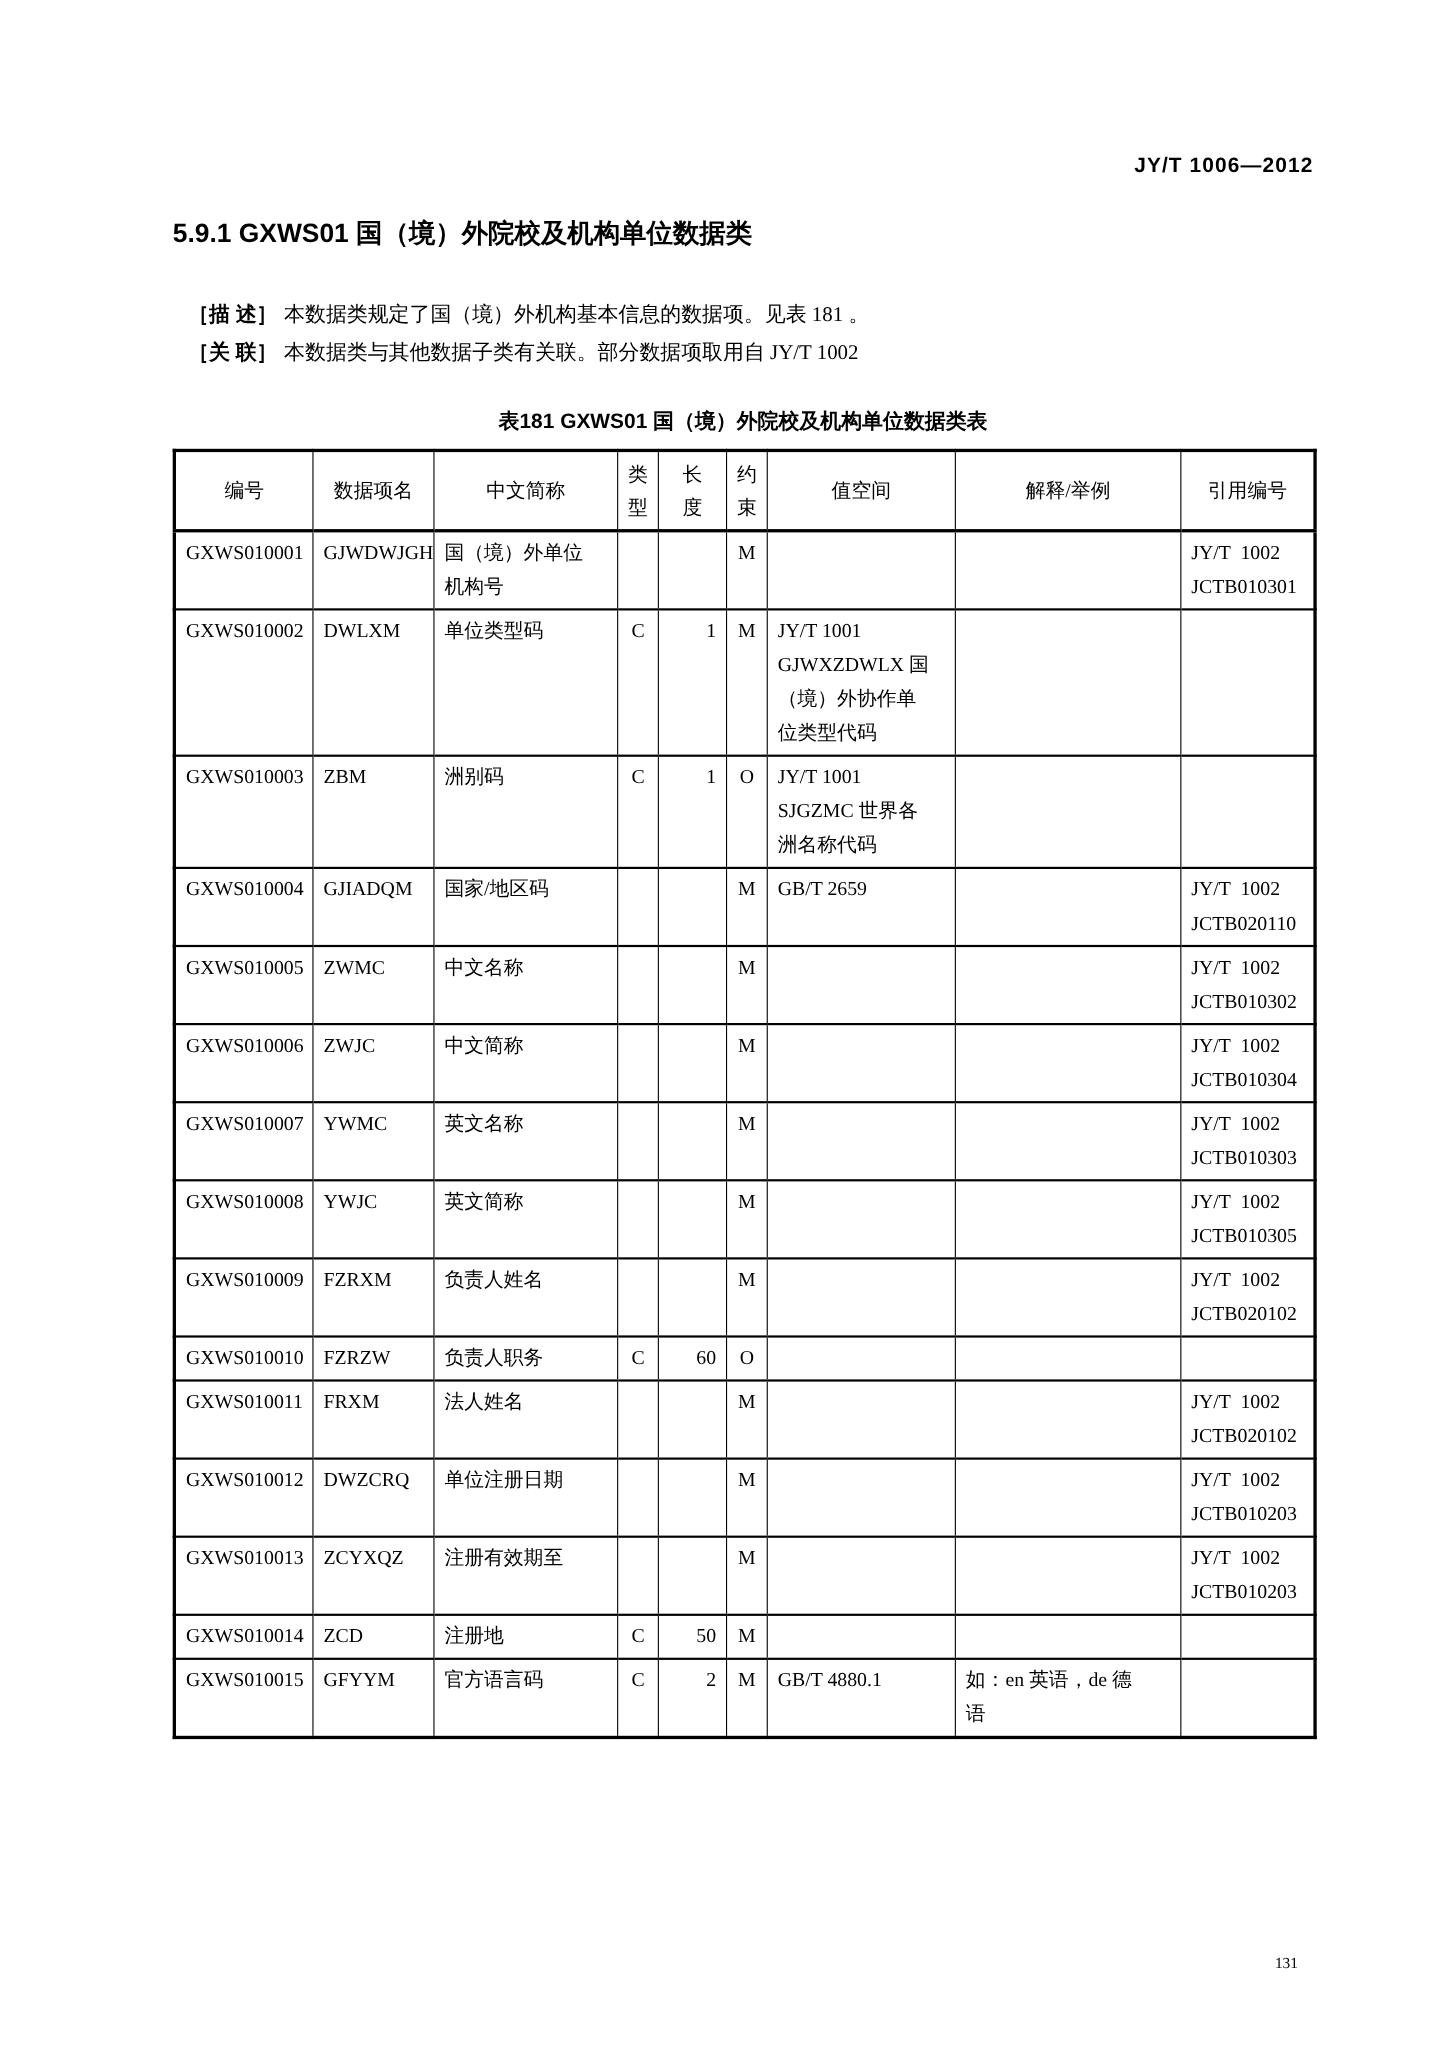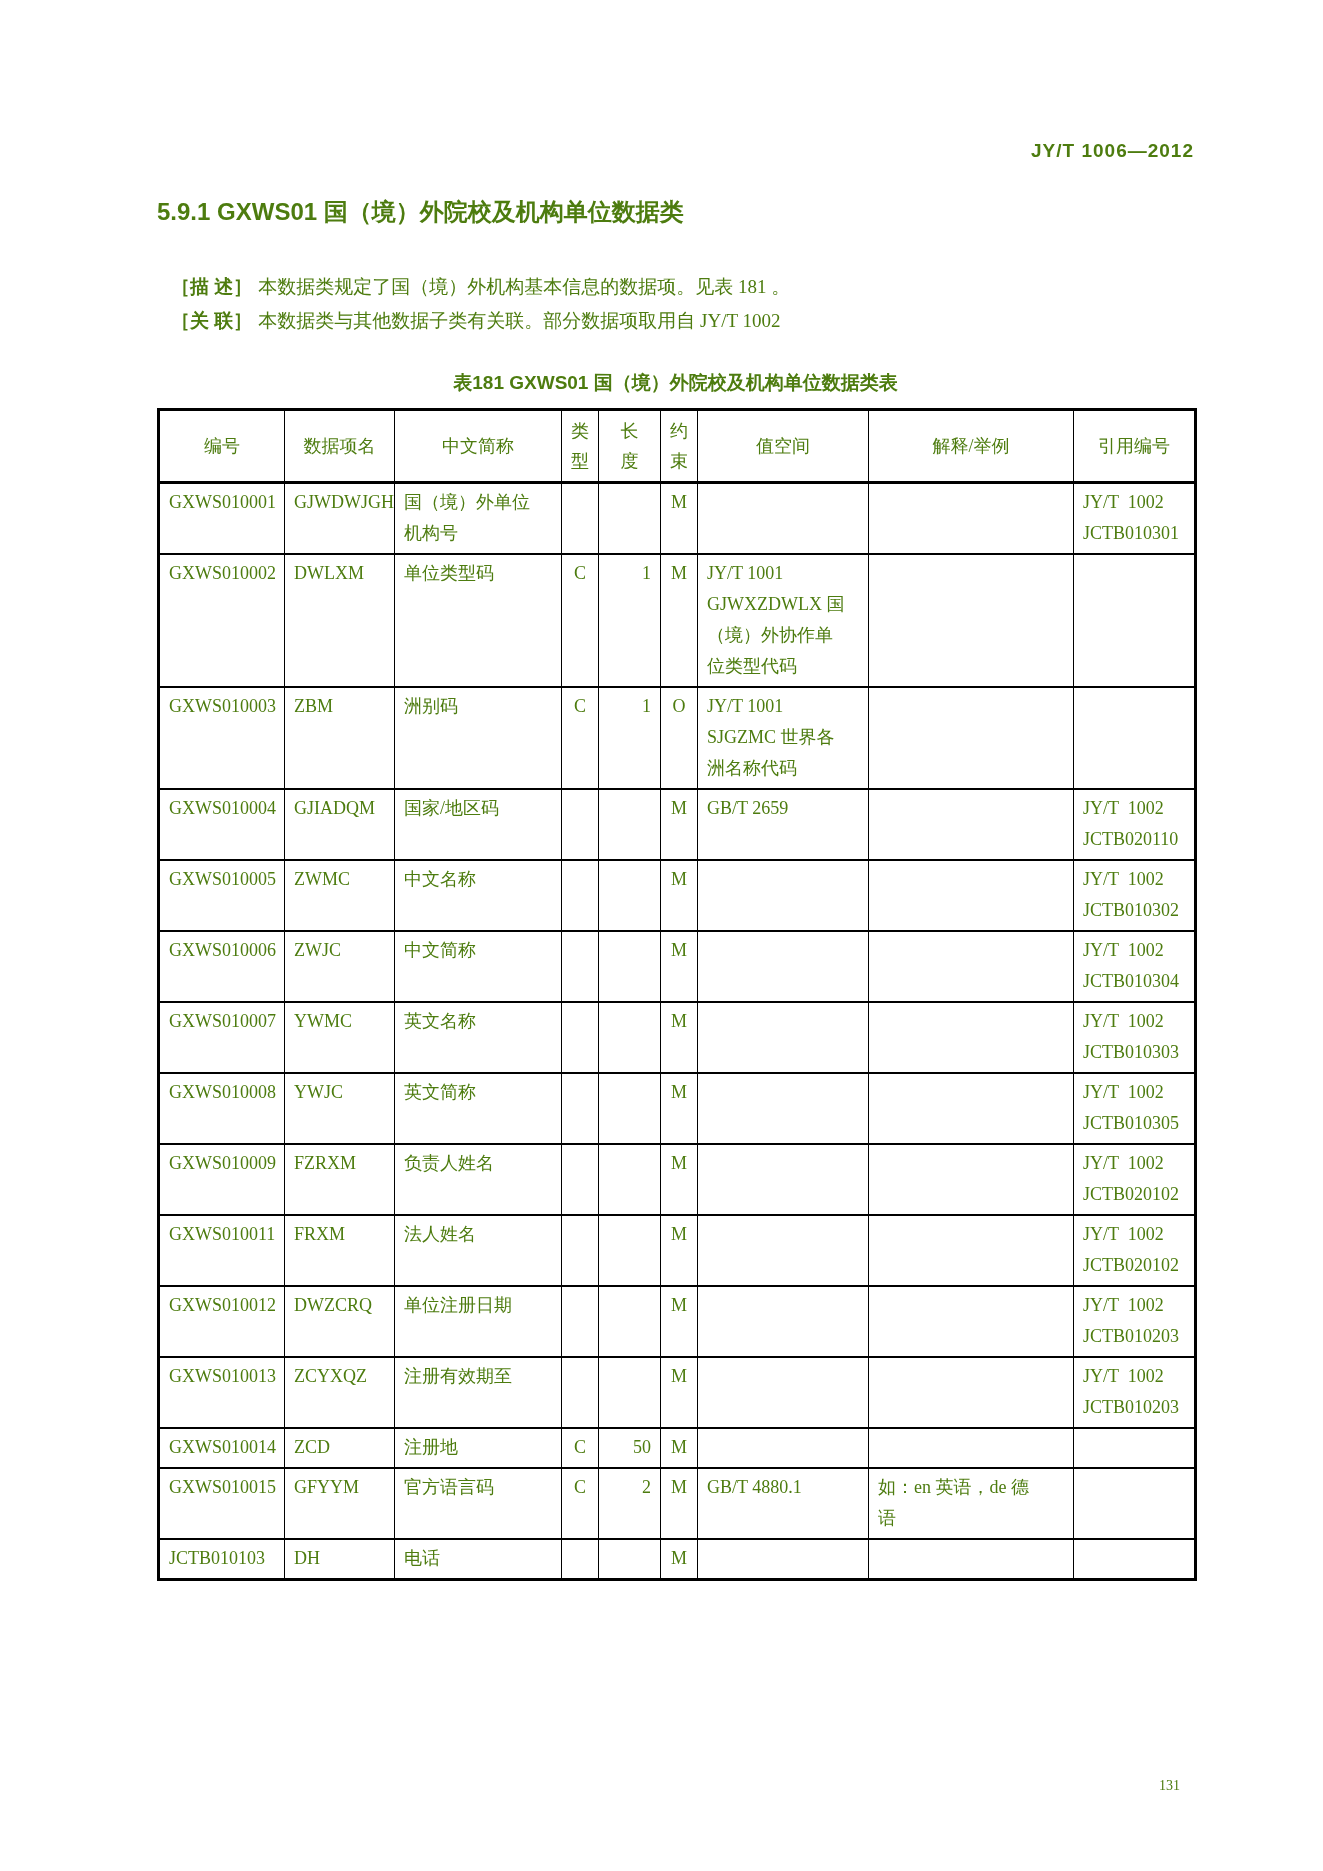--- a/index.html
+++ b/index.html
@@ -9,7 +9,7 @@
     height: 1871px;
     margin: 0 auto;
     background: #ffffff;
-    color: #4d7c0f;
+    color: #000000;
     font-family: "Liberation Serif", "DejaVu Serif", serif;
     box-sizing: border-box;
     overflow: hidden;

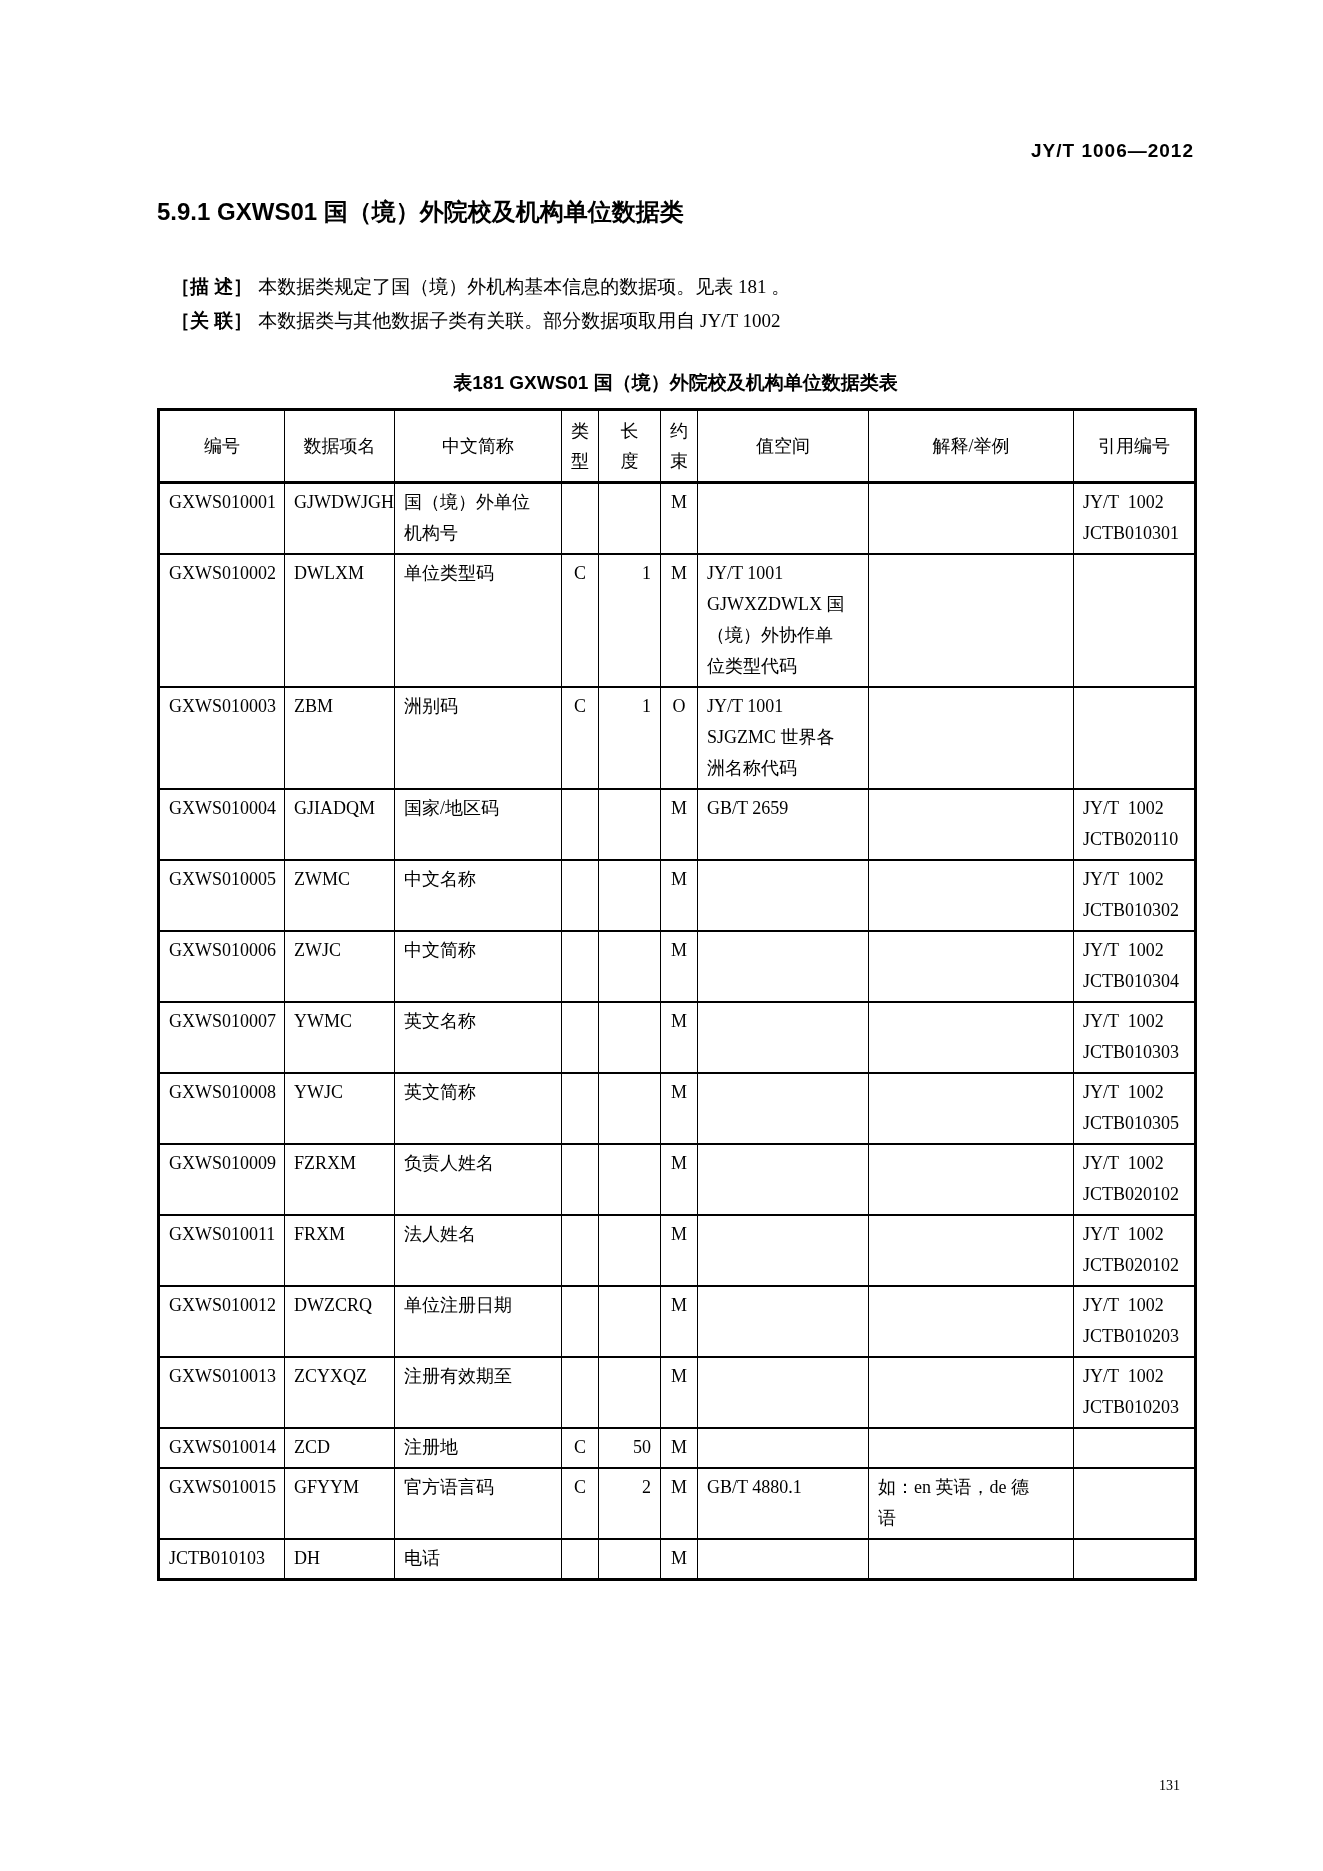--- a/index.html
+++ b/index.html
@@ -257,6 +257,17 @@
 JCTB020102</td>
           </tr>
           <tr>
+            <td class="col0">GXWS010010</td>
+            <td class="col1">FZRZW</td>
+            <td class="col2">负责人职务</td>
+            <td class="col3">C</td>
+            <td class="col4">60</td>
+            <td class="col5">O</td>
+            <td class="col6"></td>
+            <td class="col7"></td>
+            <td class="col8"></td>
+          </tr>
+          <tr>
             <td class="col0">GXWS010011</td>
             <td class="col1">FRXM</td>
             <td class="col2">法人姓名</td>

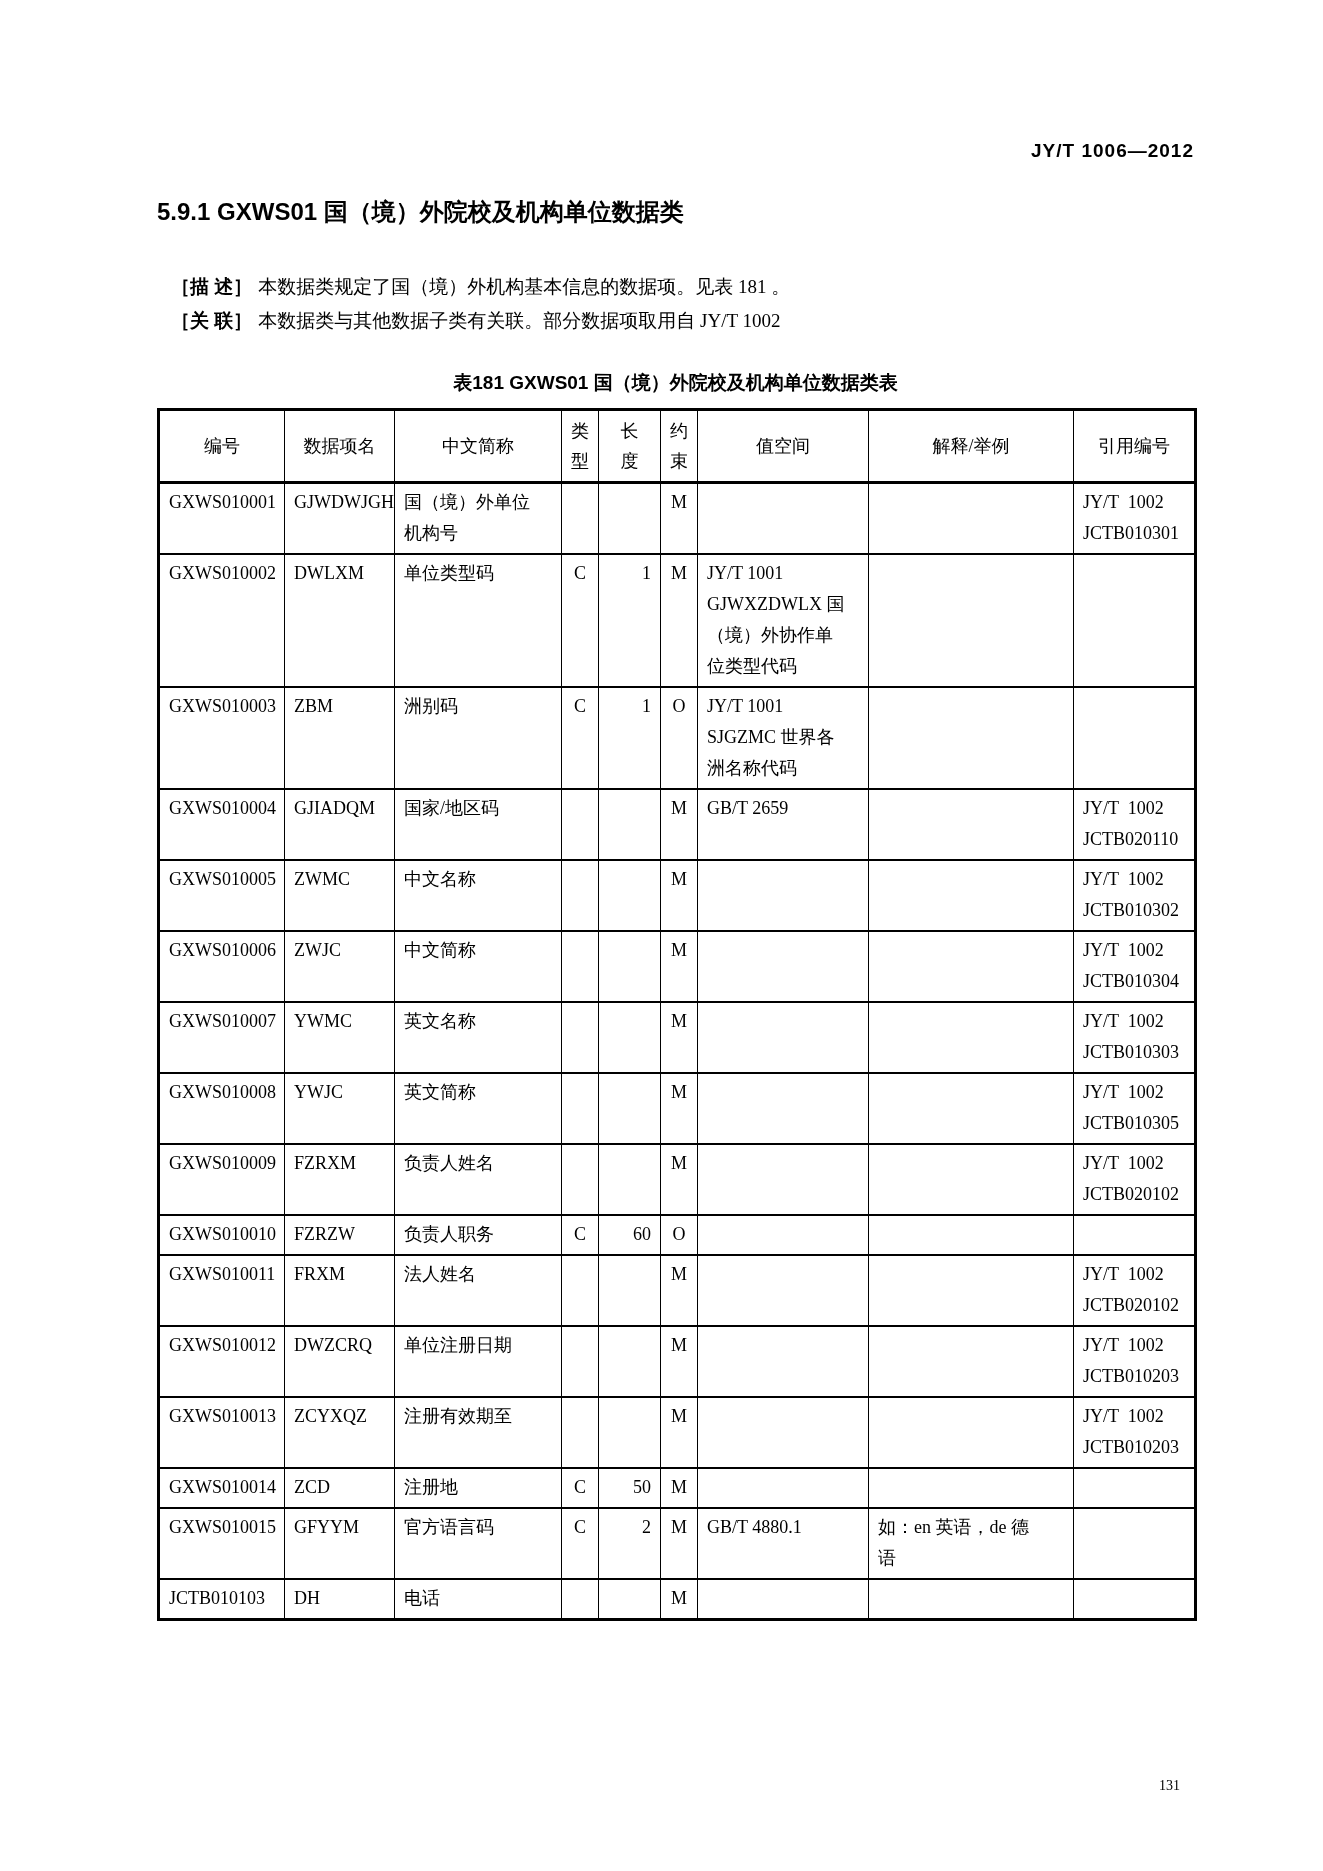--- a/index.html
+++ b/index.html
@@ -326,17 +326,6 @@
 语</td>
             <td class="col8"></td>
           </tr>
-          <tr>
-            <td class="col0">JCTB010103</td>
-            <td class="col1">DH</td>
-            <td class="col2">电话</td>
-            <td class="col3"></td>
-            <td class="col4"></td>
-            <td class="col5">M</td>
-            <td class="col6"></td>
-            <td class="col7"></td>
-            <td class="col8"></td>
-          </tr>
         </tbody>
     </table>
 

